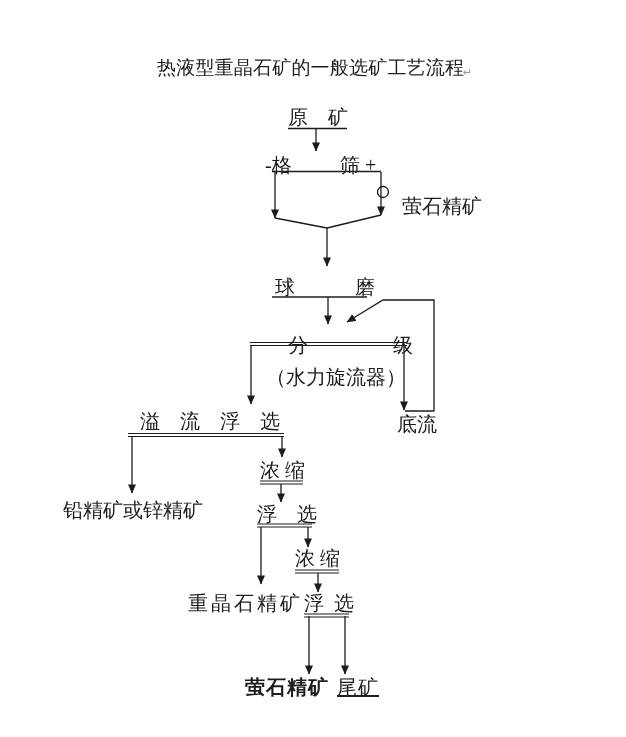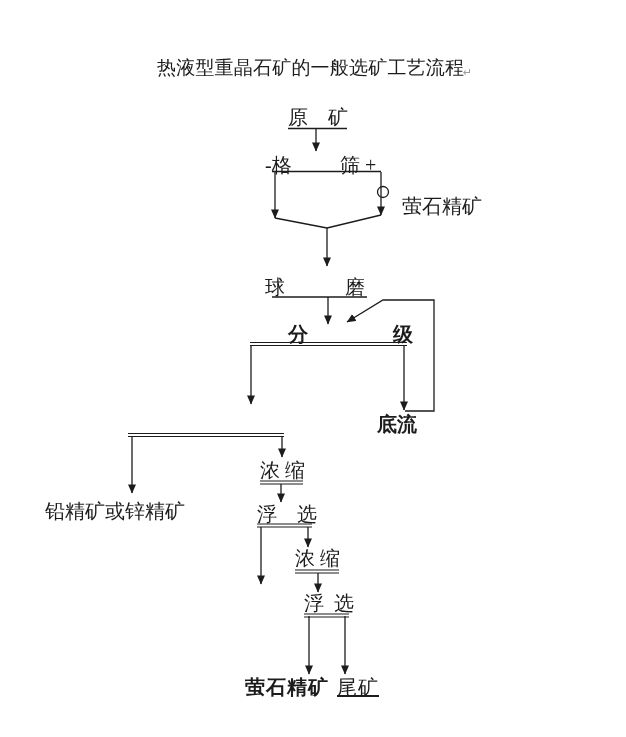--- a/index.html
+++ b/index.html
@@ -69,7 +69,7 @@
 
   <div class="label" style="left:402px;top:196px;">萤石精矿</div>
 
-  <div class="label" style="left:265px;top:277px;">球　　　磨</div>
+  <div class="label" style="left:275px;top:277px;">球　　　磨</div>
 
   <div class="label ls1" style="left:288px;top:324px;font-weight:bold;">分　　　　级</div>
 

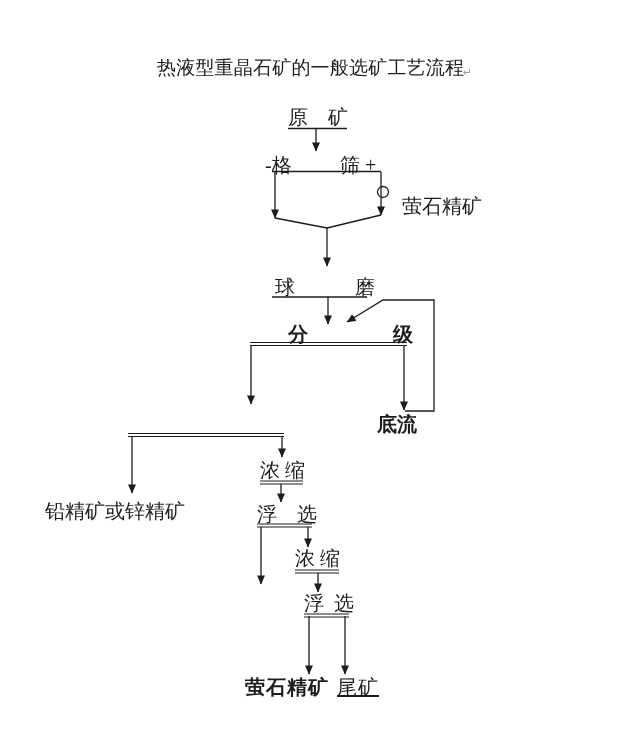--- a/index.html
+++ b/index.html
@@ -71,7 +71,7 @@
 
   <div class="label" style="left:275px;top:277px;">球　　　磨</div>
 
-  <div class="label ls1" style="left:288px;top:324px;font-weight:bold;">分　　　　级</div>
+  <div class="label ls1" style="left:288px;top:335px;">分　　　　级</div>
 
 
 

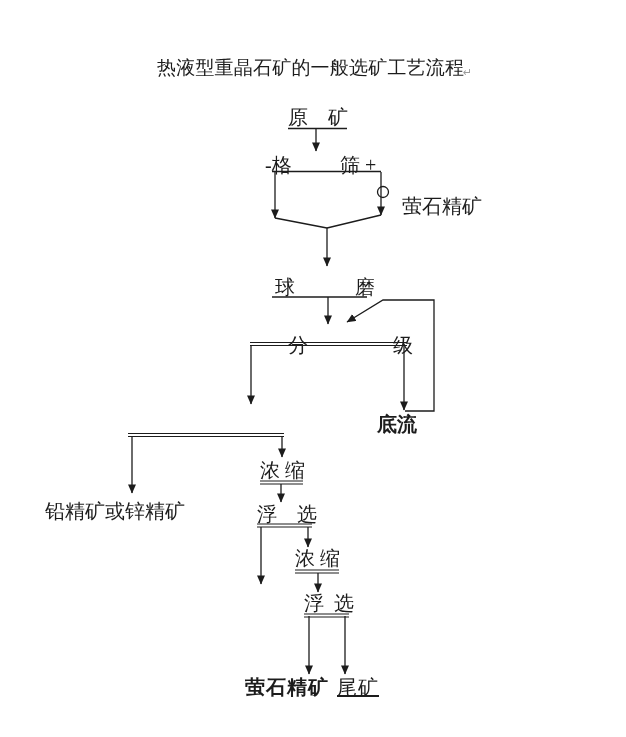--- a/index.html
+++ b/index.html
@@ -73,6 +73,7 @@
 
   <div class="label ls1" style="left:288px;top:335px;">分　　　　级</div>
 
+  <div class="label" style="left:266px;top:367px;">（水力旋流器）</div>
 
 
   <div class="label" style="left:377px;top:414px;font-weight:bold;">底流</div>

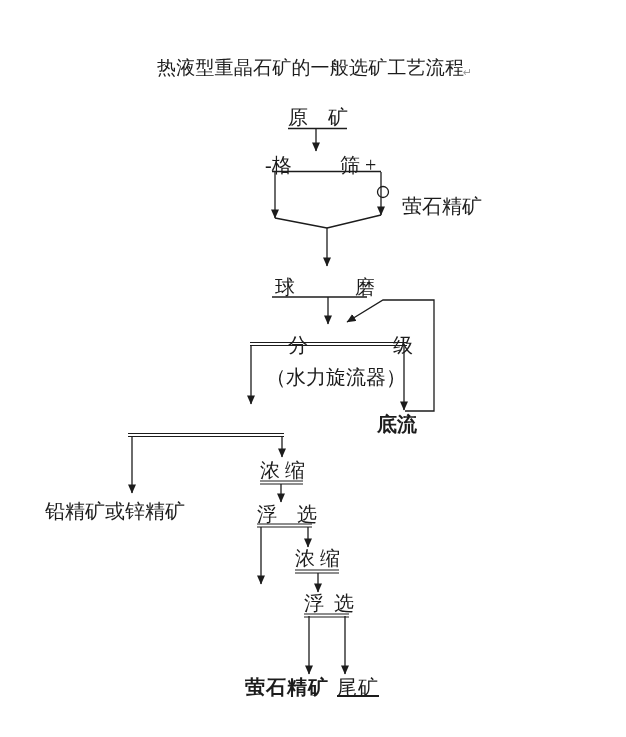--- a/index.html
+++ b/index.html
@@ -75,6 +75,7 @@
 
   <div class="label" style="left:266px;top:367px;">（水力旋流器）</div>
 
+  <div class="label" style="left:140px;top:411px;">溢　流　浮　选</div>
 
   <div class="label" style="left:377px;top:414px;font-weight:bold;">底流</div>
 

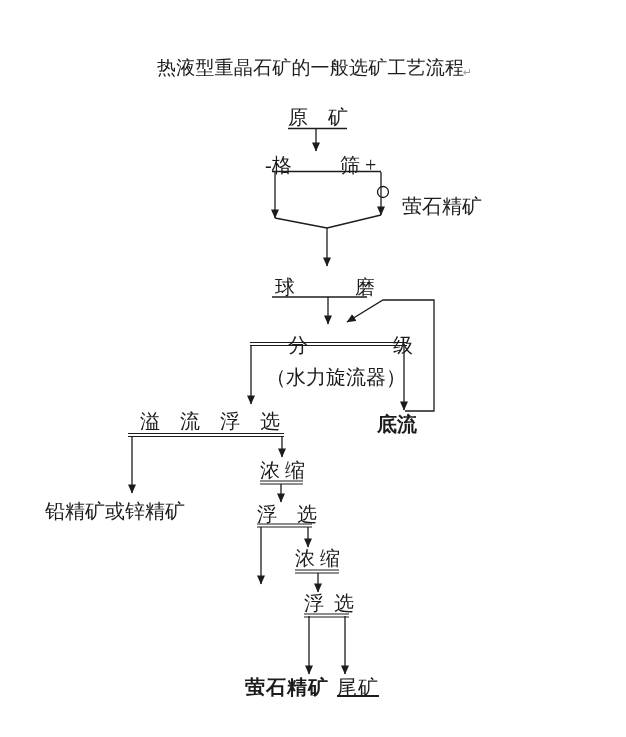--- a/index.html
+++ b/index.html
@@ -77,7 +77,7 @@
 
   <div class="label" style="left:140px;top:411px;">溢　流　浮　选</div>
 
-  <div class="label" style="left:377px;top:414px;font-weight:bold;">底流</div>
+  <div class="label" style="left:397px;top:414px;">底流</div>
 
   <div class="label" style="left:45px;top:501px;">铅精矿或锌精矿</div>
 

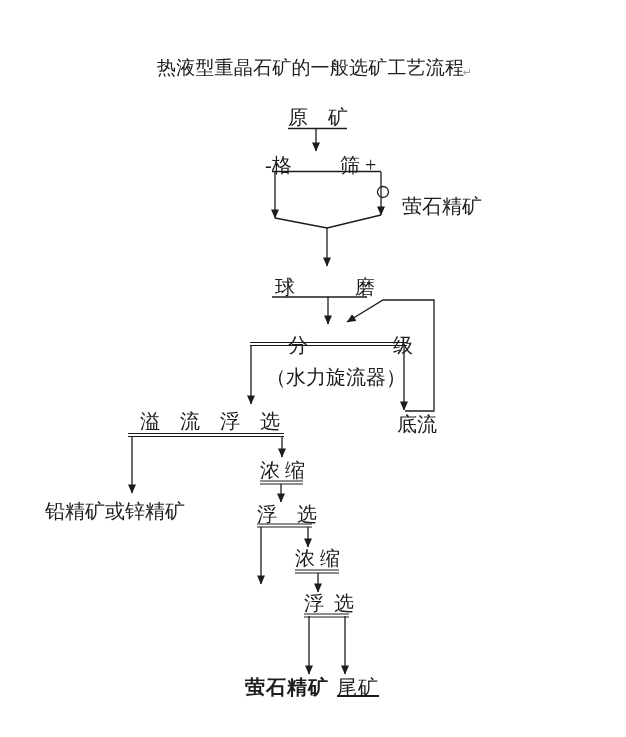--- a/index.html
+++ b/index.html
@@ -79,7 +79,7 @@
 
   <div class="label" style="left:397px;top:414px;">底流</div>
 
-  <div class="label" style="left:45px;top:501px;">铅精矿或锌精矿</div>
+  <div class="label" style="left:63px;top:501px;font-family:Liberation Mono, monospace;">铅精矿或锌精矿</div>
 
   <div class="label" style="left:260px;top:460px;">浓 缩</div>
 

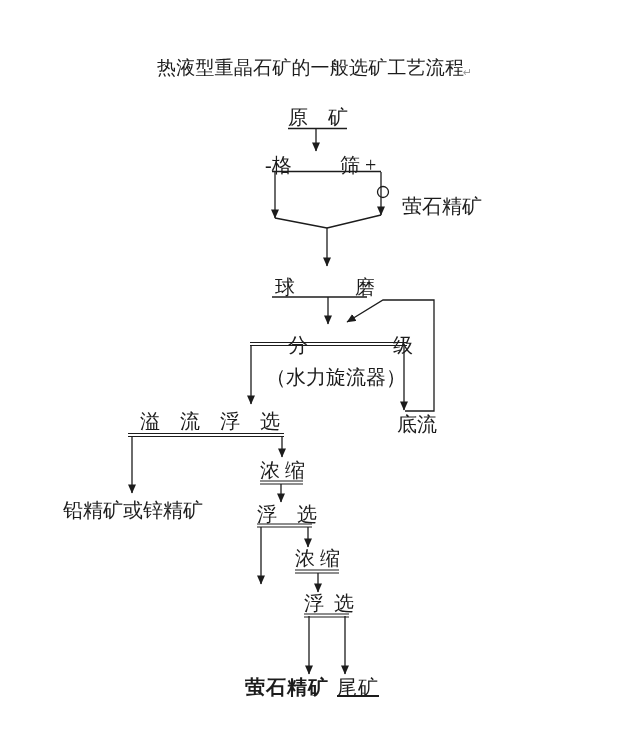--- a/index.html
+++ b/index.html
@@ -85,6 +85,7 @@
 
   <div class="label" style="left:257px;top:504px;">浮　选</div>
 
+  <div class="label ls3" style="left:188px;top:593px;">重晶石精矿</div>
 
   <div class="label" style="left:295px;top:548px;">浓 缩</div>
 

